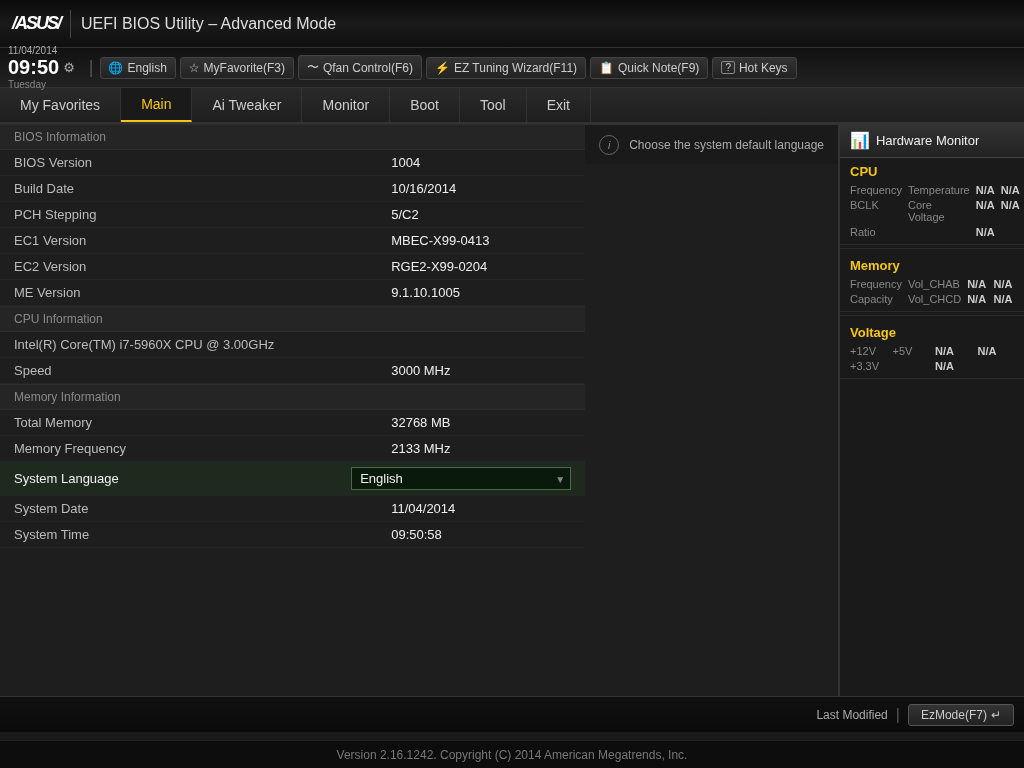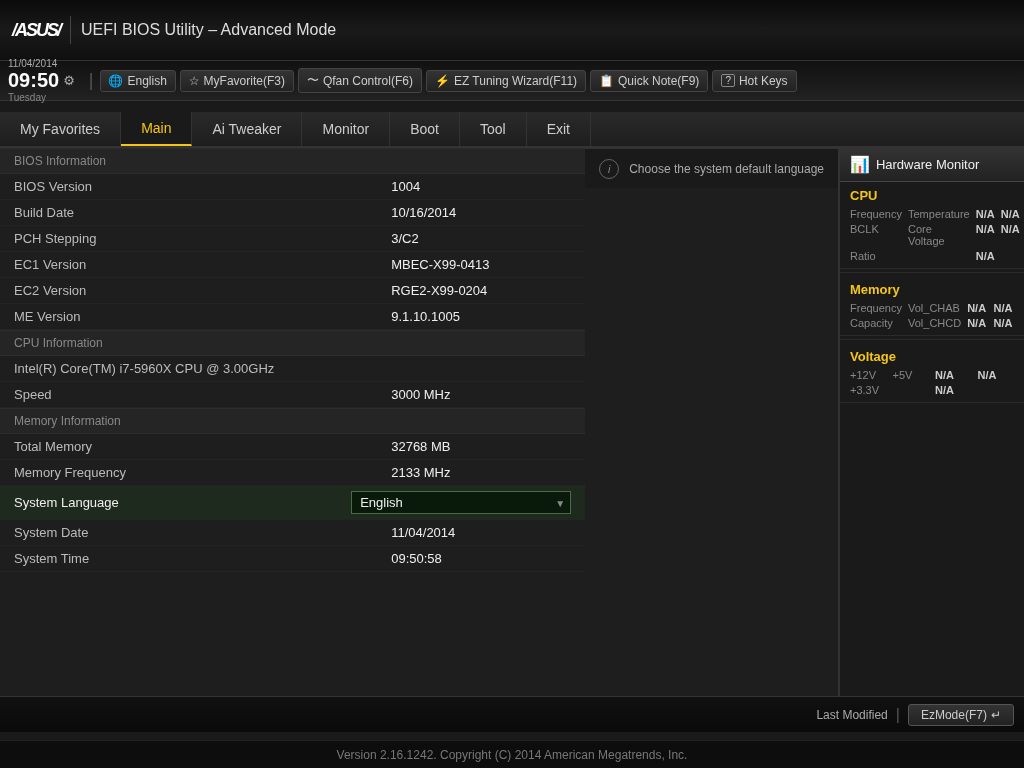--- a/index.html
+++ b/index.html
@@ -293,7 +293,7 @@
     
     #header-area {
       background: linear-gradient(180deg, #0a0a0a 0%, #1a1a1a 50%, #0f0f0f 100%);
-      height: 61px;
+      height: 48px;
       display: flex;
       align-items: center;
       padding: 0 12px;

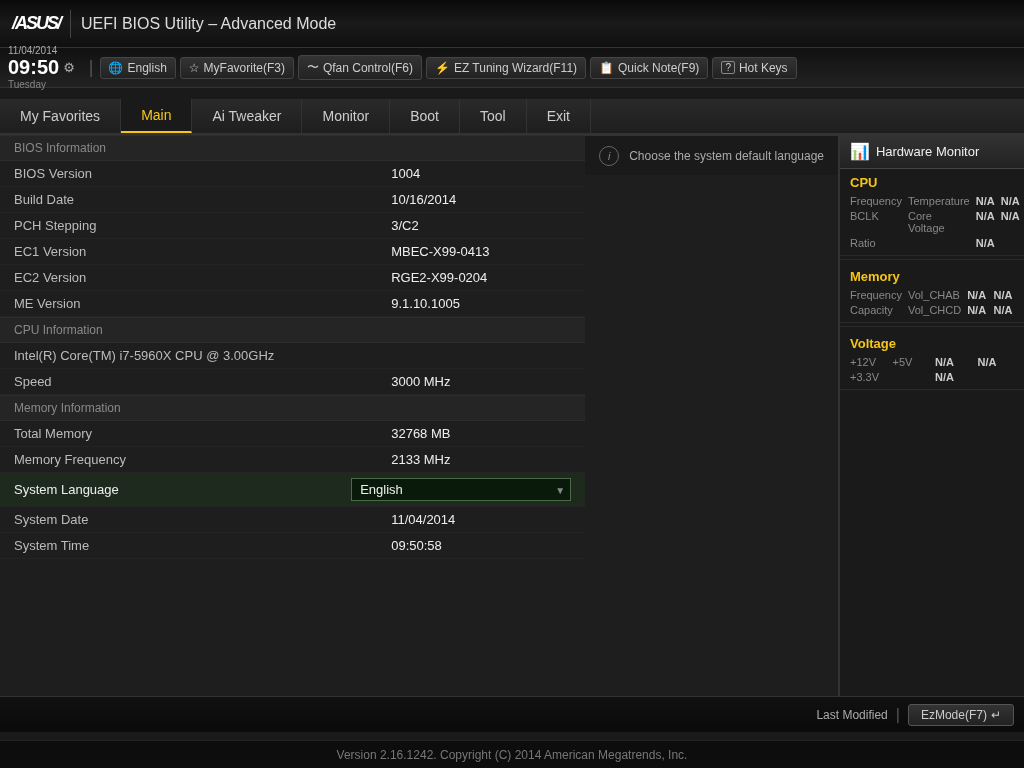--- a/index.html
+++ b/index.html
@@ -56,7 +56,6 @@
       display: flex;
       align-items: stretch;
       border-bottom: 2px solid #333;
-      margin-top: 11px;
     }
 
     .nav-item {

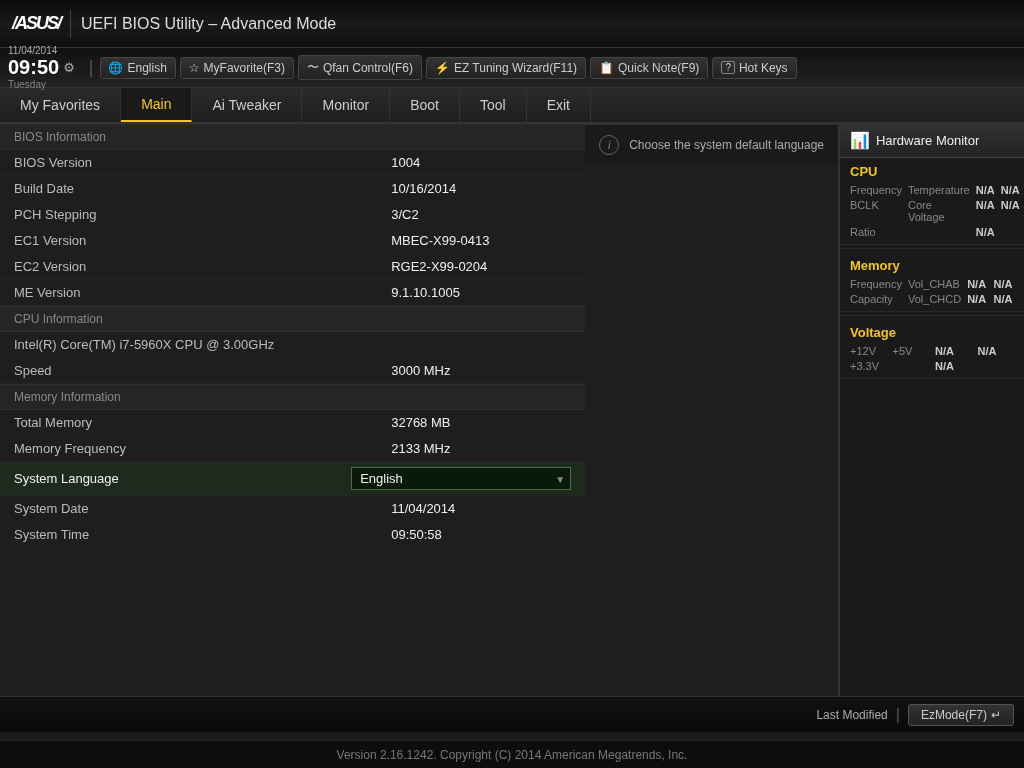--- a/index.html
+++ b/index.html
@@ -405,7 +405,7 @@
       </div>
       <div class="info-row">
         <span class="info-label">PCH Stepping</span>
-        <span class="info-value">3/C2</span>
+        <span class="info-value">5/C2</span>
       </div>
       <div class="info-row">
         <span class="info-label">EC1 Version</span>

